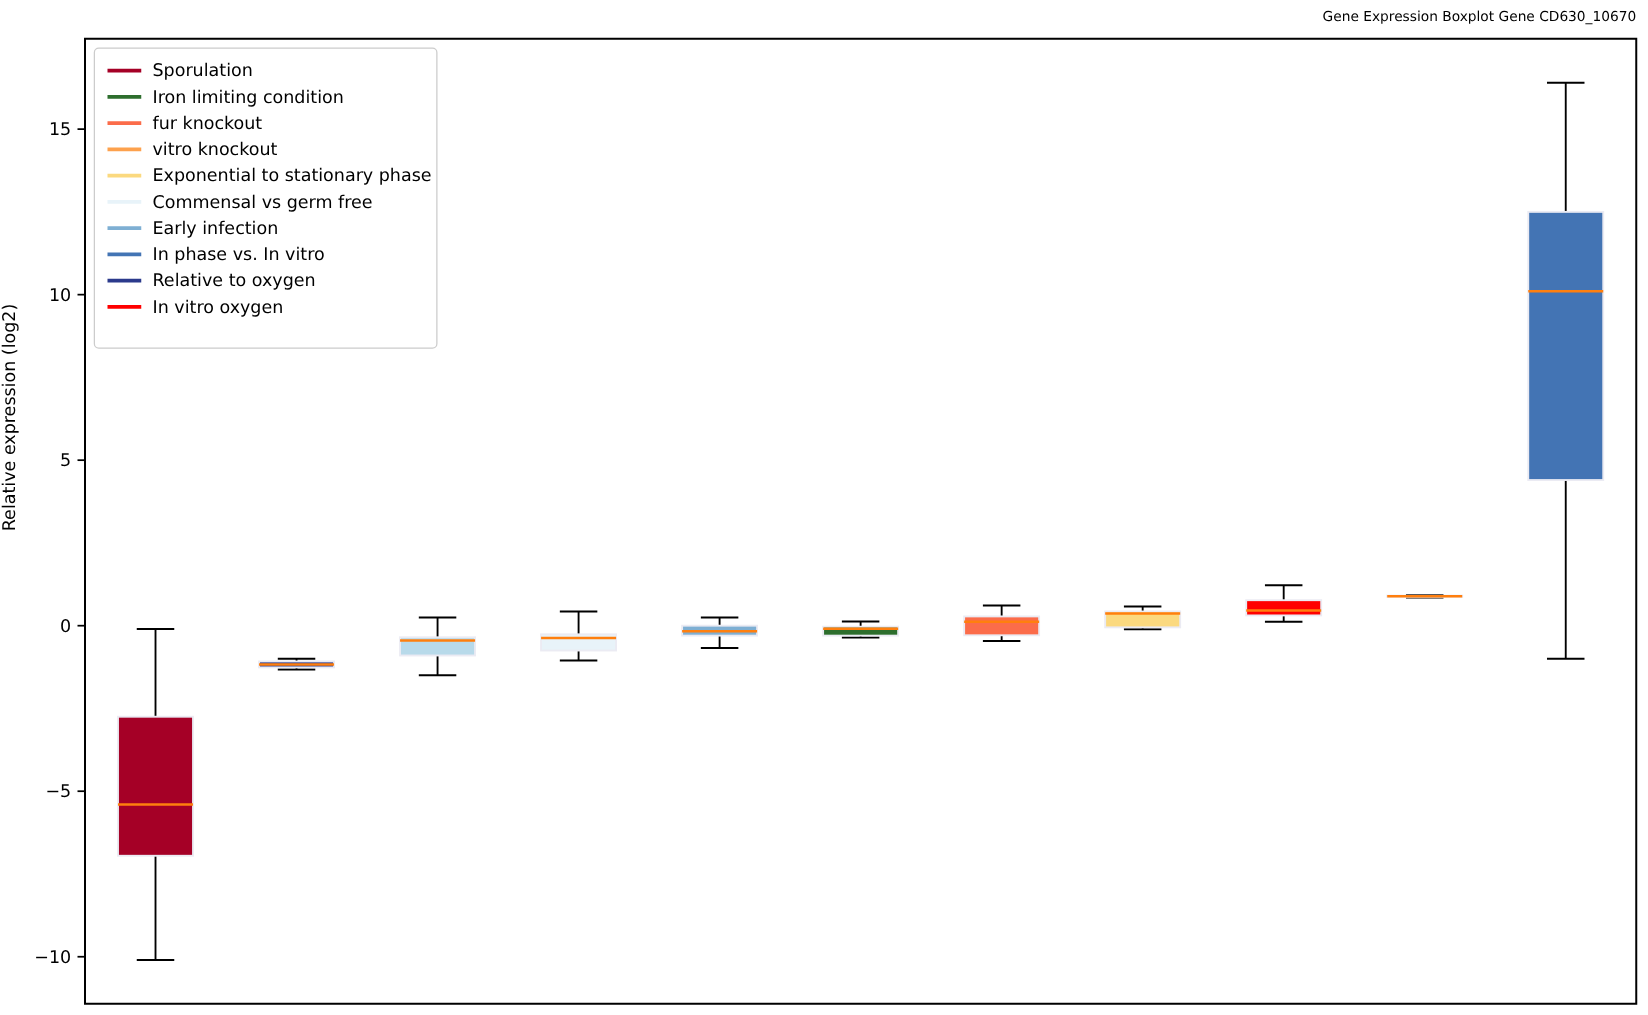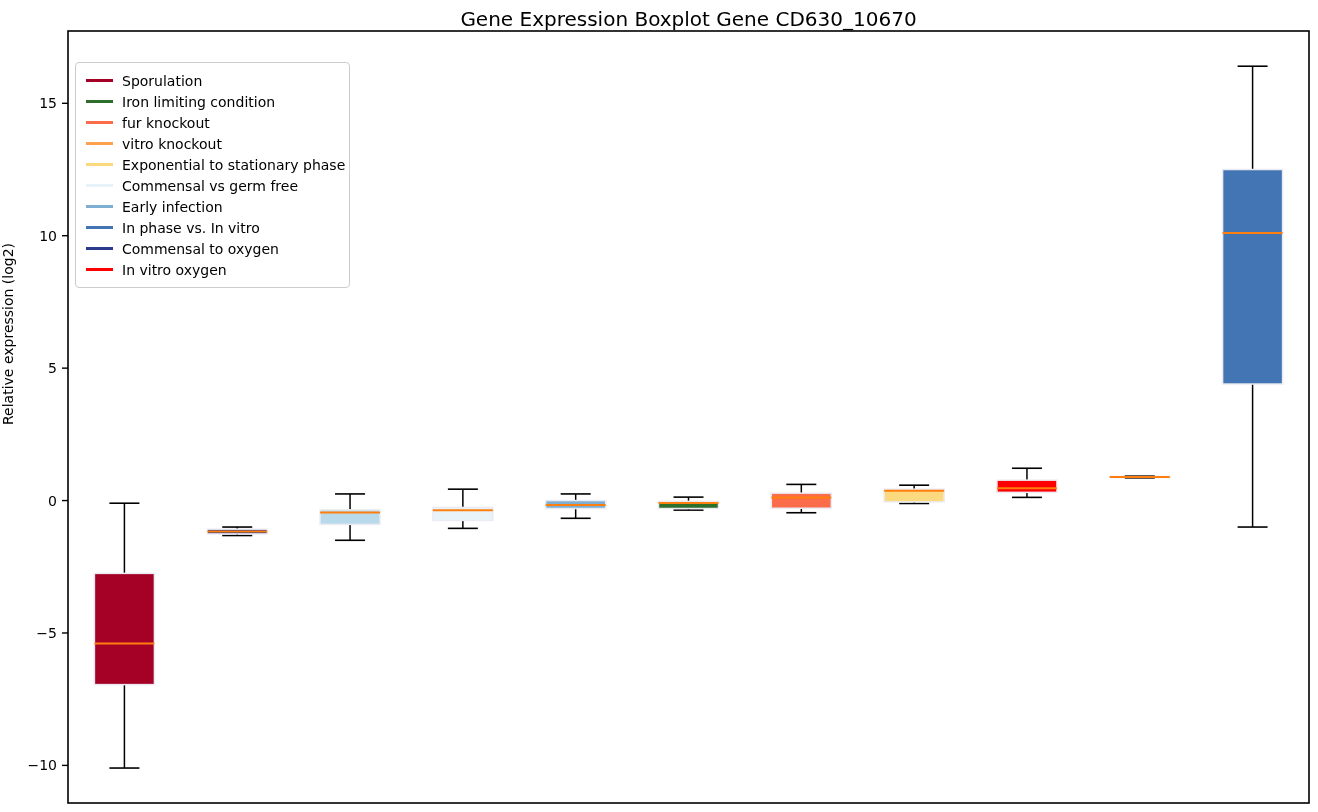--- a/index.html
+++ b/index.html
@@ -13,8 +13,8 @@
   .chart-title{
     position:absolute;
     left:68px;width:1241px;top:7px;
-    text-align:center;
-    font-size:20px;color:#000000;
+    text-align:right;
+    font-size:11px;color:#000000;
     white-space:nowrap;
   }
   .y-axis-label{

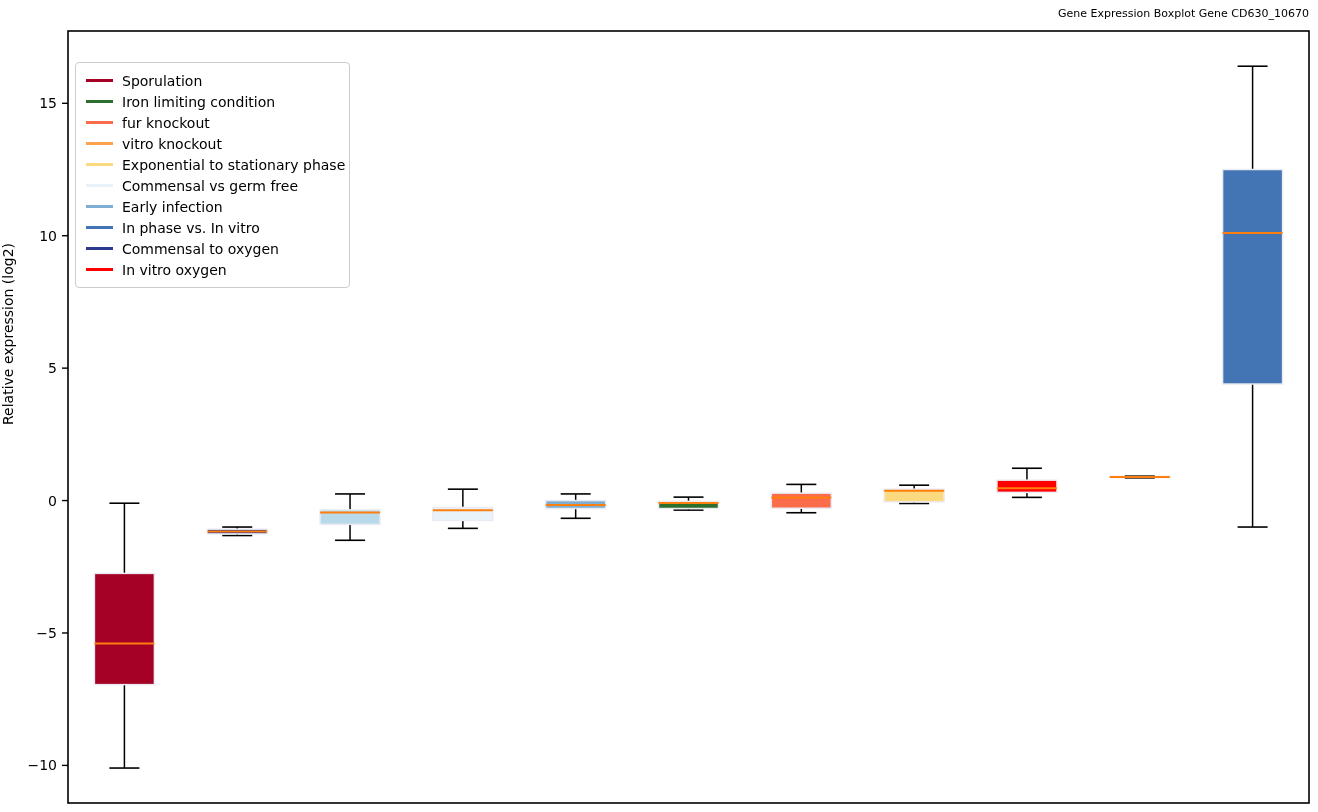--- a/index.html
+++ b/index.html
@@ -33,8 +33,7 @@
     background:rgba(255,255,255,0.85);
     border:1px solid #cccccc;
     border-radius:4px;
-    padding:7px 10px 7px 10px;
-    margin-top:24px;
+    padding:7px 10px 22px 10px;
   }
   .legend-item{
     display:flex;align-items:center;

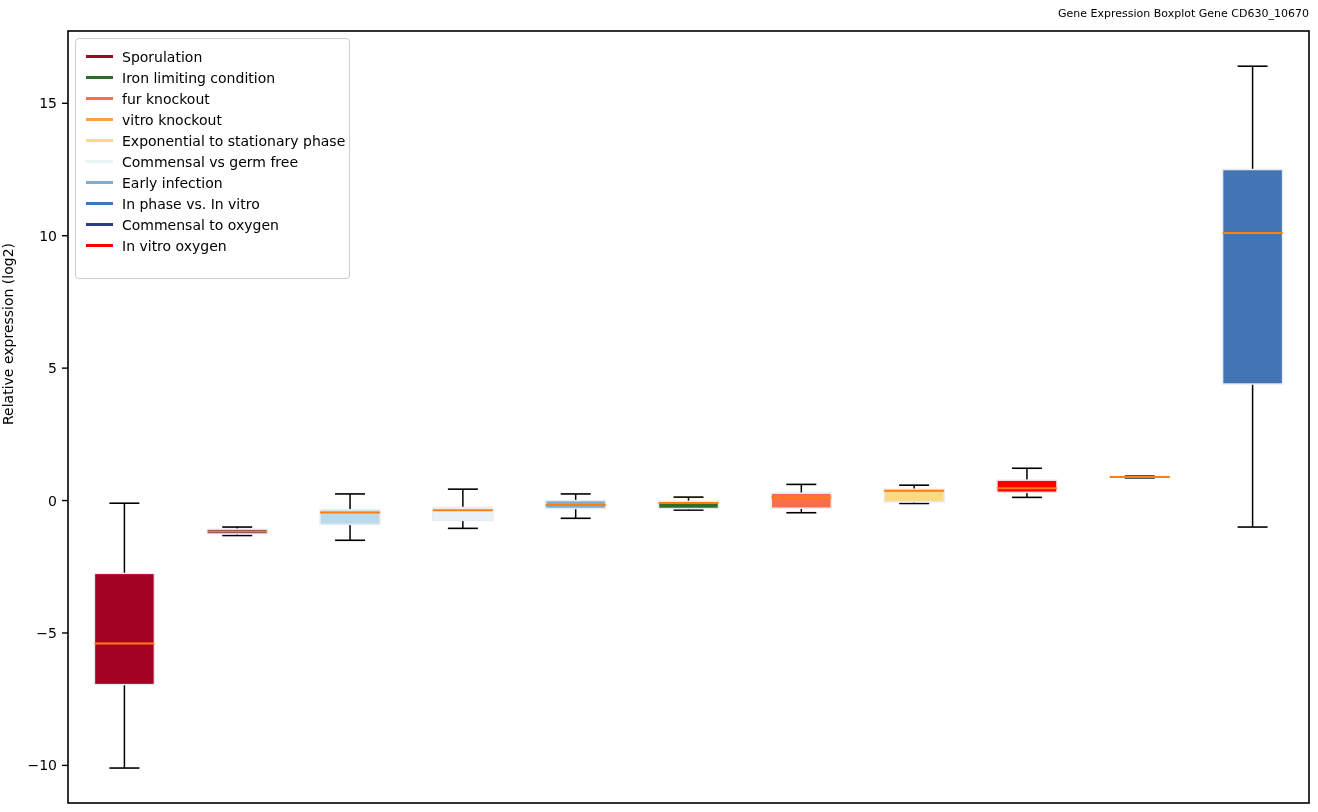--- a/index.html
+++ b/index.html
@@ -183,7 +183,7 @@
 
       <div class="legend-item">
         <div class="legend-swatch" style="background: rgb(43, 58, 140);"></div>
-        <div class="legend-label">Commensal to oxygen</div>
+        <div class="legend-label">Relative to oxygen</div>
       </div>
 
 

